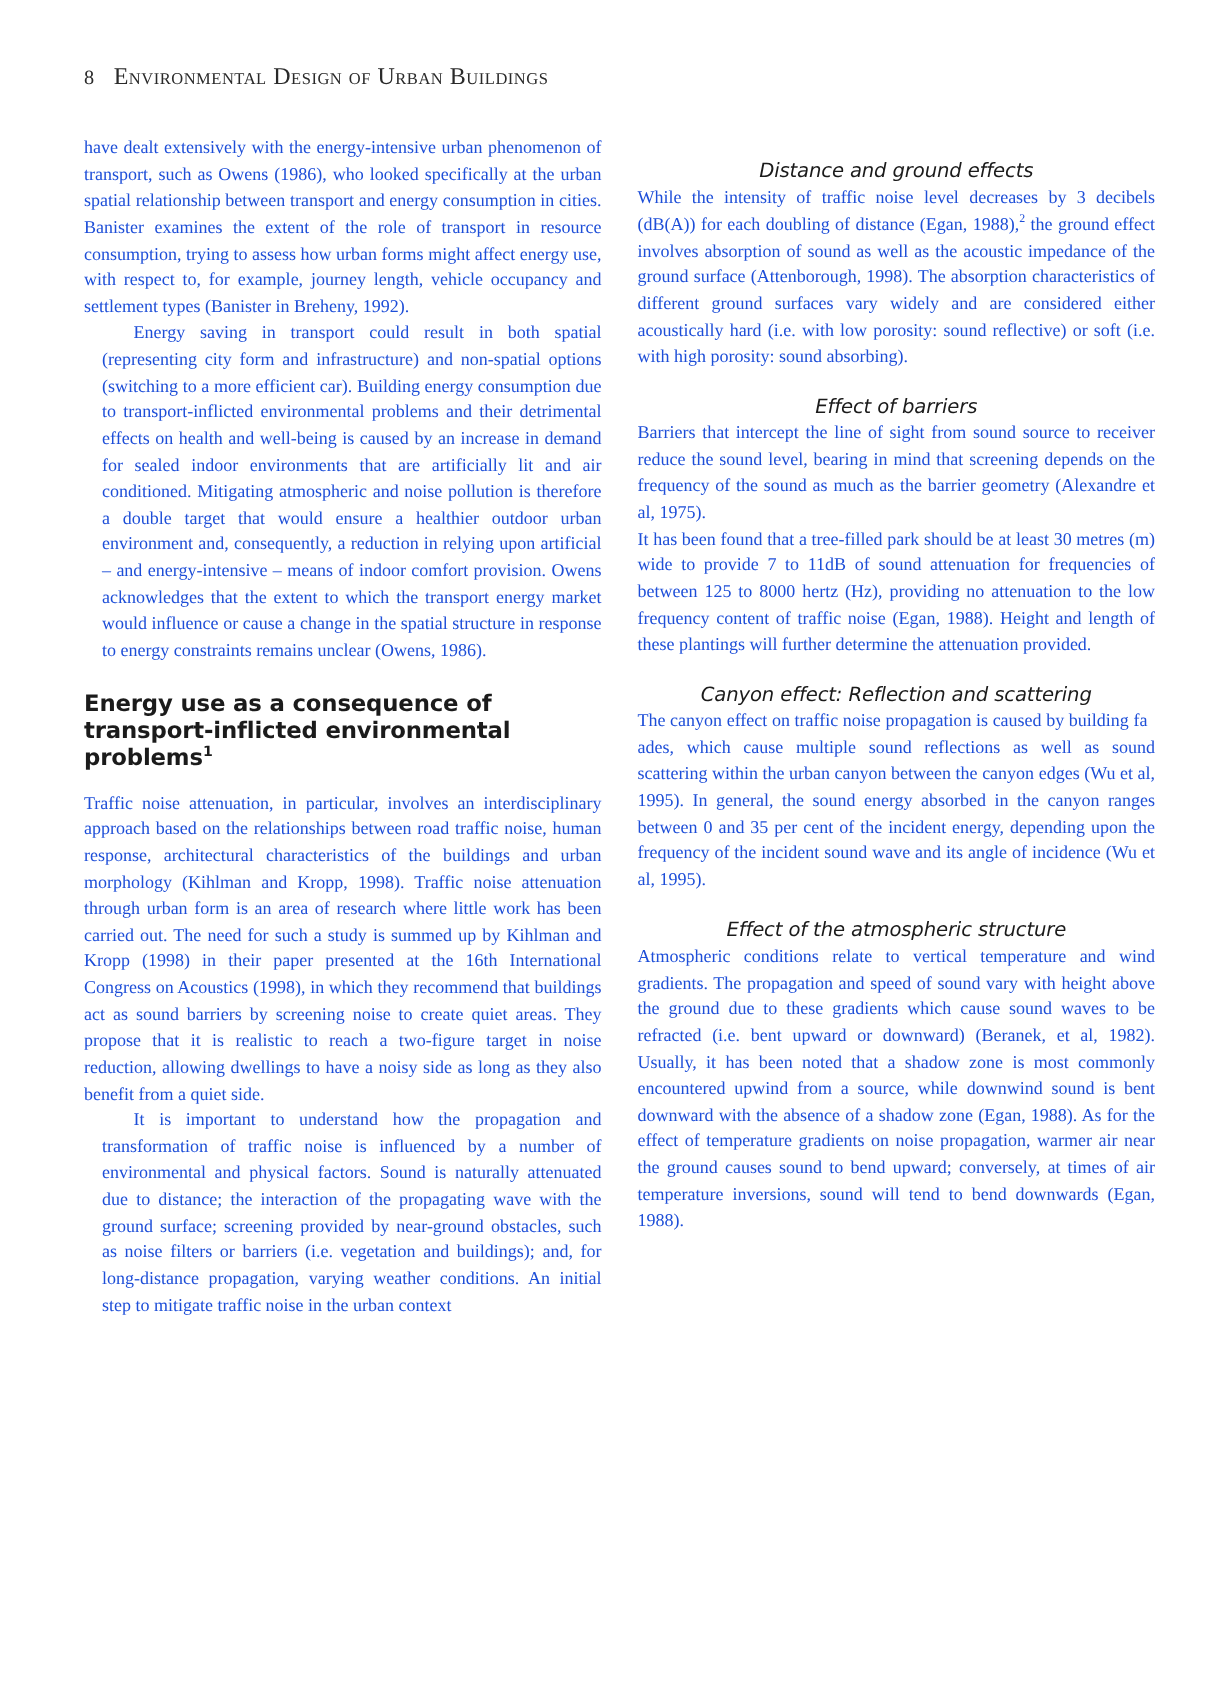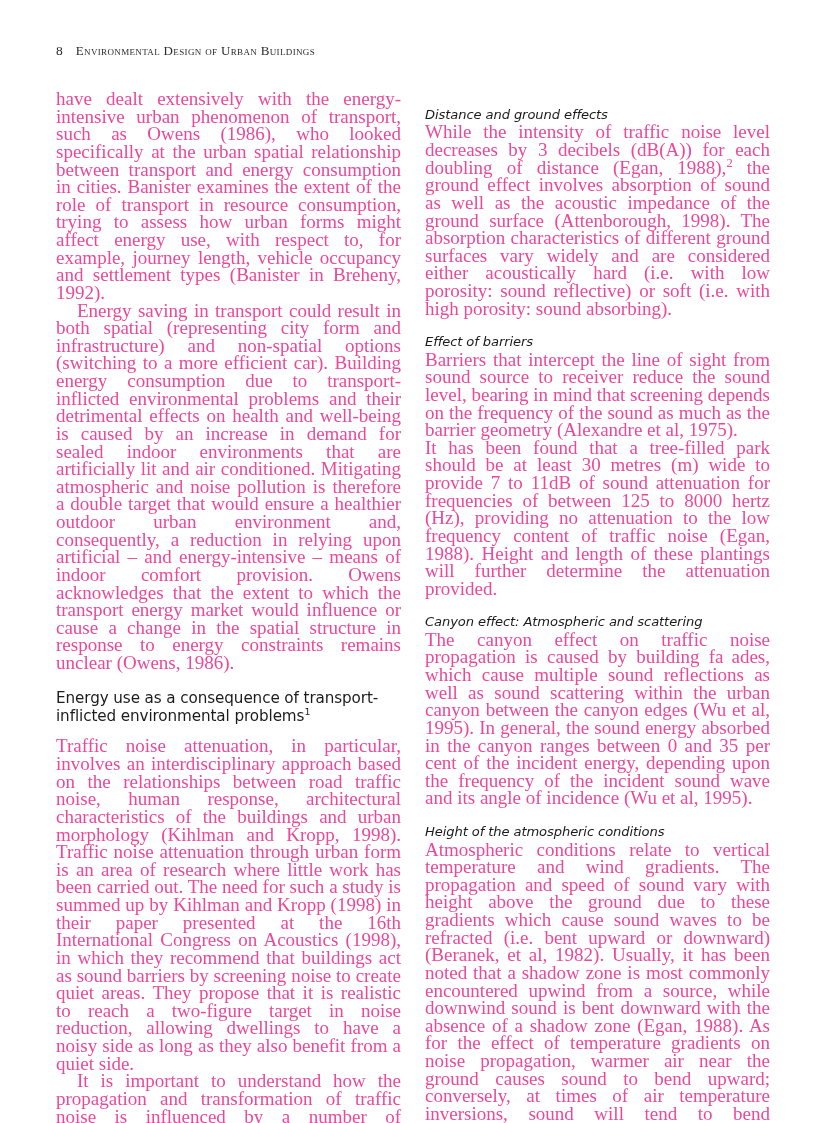--- a/index.html
+++ b/index.html
@@ -36,7 +36,7 @@
     line-height: 1;
   }
   .head-title {
-    font-size: 13px;
+    font-size: 16px;
     line-height: 1;
     font-variant: small-caps;
     letter-spacing: 0.35px;

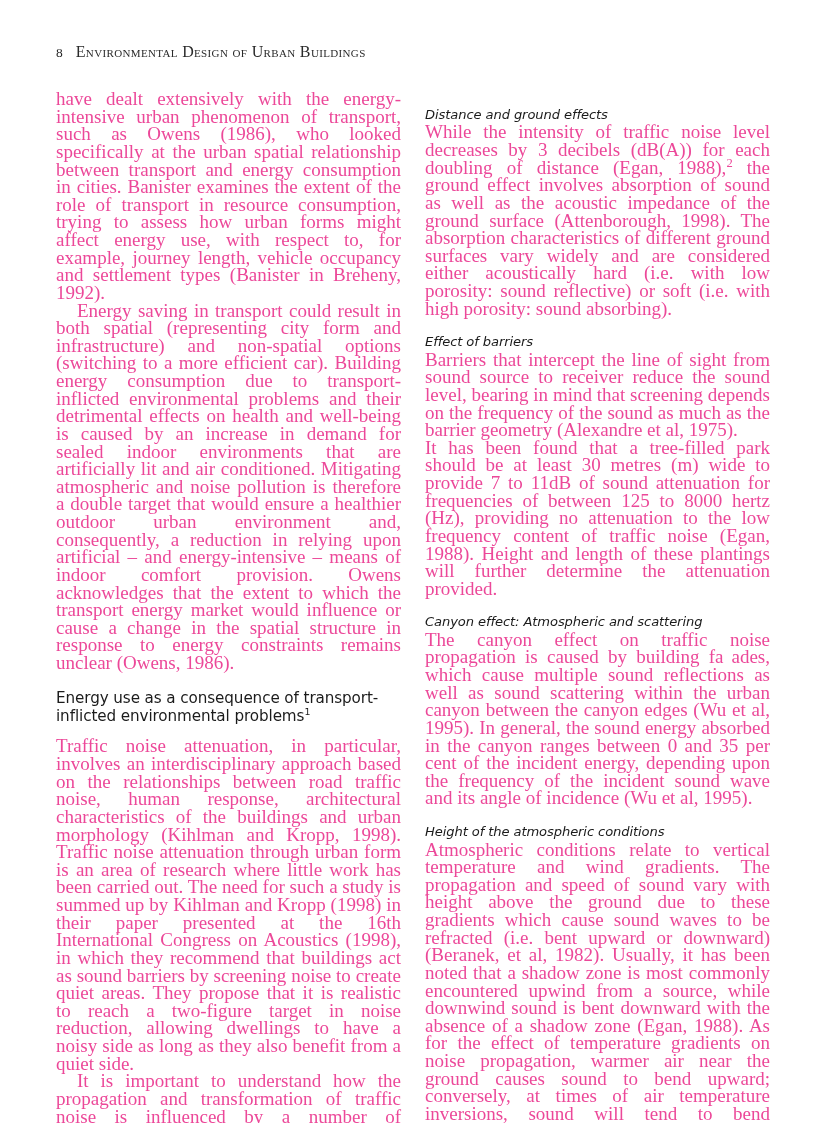--- a/index.html
+++ b/index.html
@@ -60,12 +60,12 @@
 
   p.body {
     margin: 0;
-    font-size: 19px;
+    font-size: 12px;
     line-height: 17.62px;
     text-align: justify;
     text-justify: inter-word;
     hyphens: none;
-    color: #ec4899;
+    color: #1d4ed8;
   }
   p.body.indent {
     text-indent: 21px;

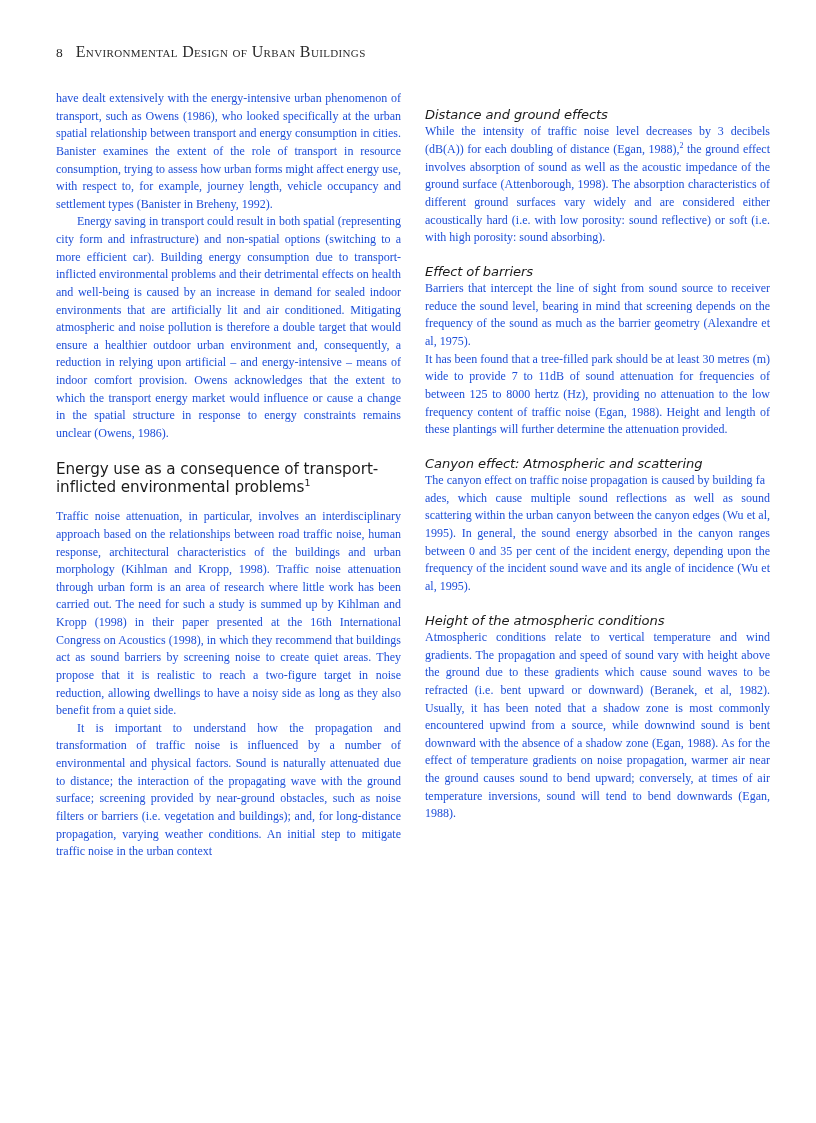--- a/index.html
+++ b/index.html
@@ -91,7 +91,7 @@
     font-weight: 400;
     font-style: italic;
     color: #1b1b1b;
-    text-align: left;
+    text-align: center;
     letter-spacing: -0.1px;
   }
   h3.sub-heading + p.body {

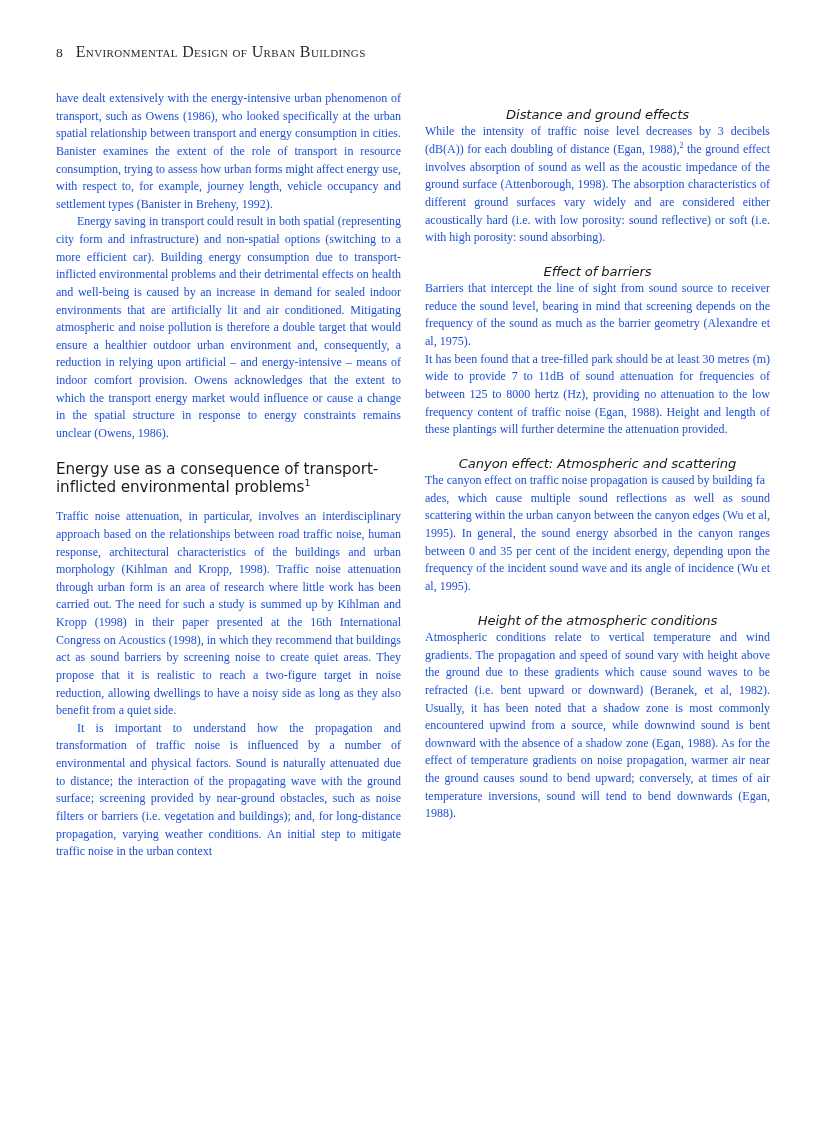--- a/index.html
+++ b/index.html
@@ -69,6 +69,7 @@
   }
   p.body.indent {
     text-indent: 21px;
+    margin-left: 12px;
   }
 
   

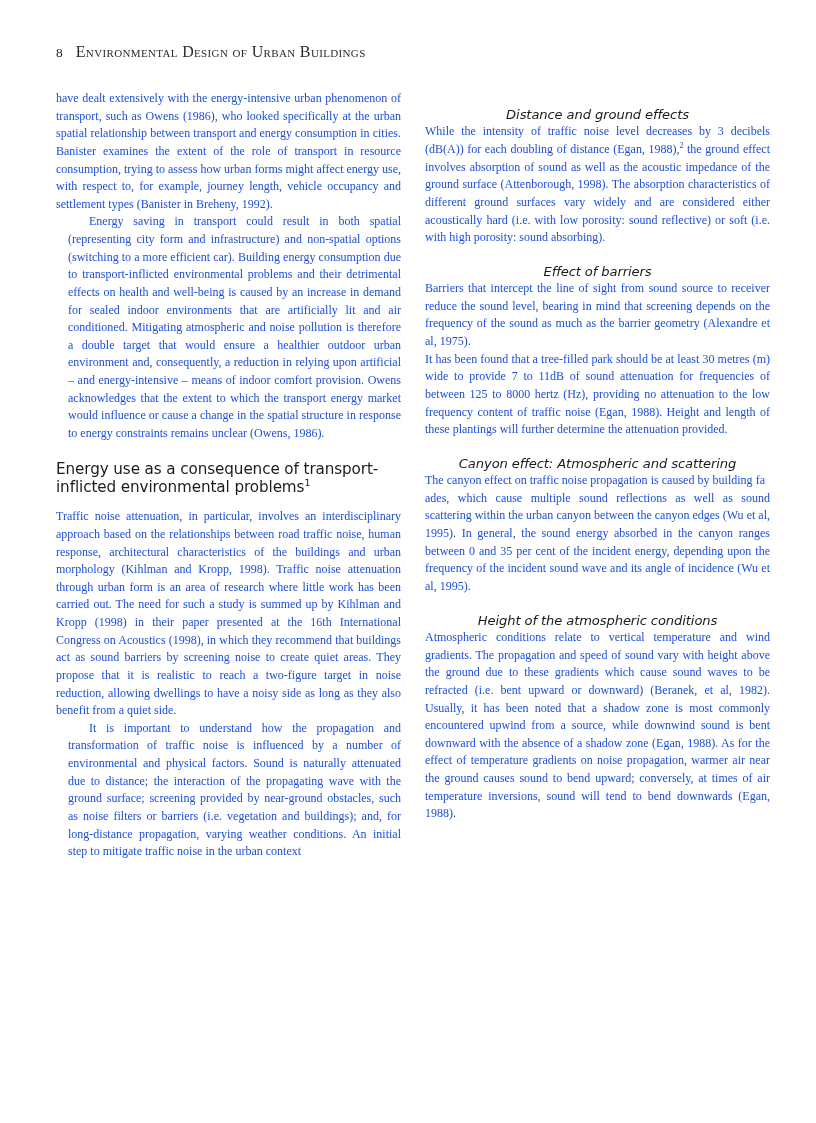--- a/index.html
+++ b/index.html
@@ -78,7 +78,7 @@
     font-family: "DejaVu Sans", "Liberation Sans", sans-serif;
     font-size: 15.2px;
     line-height: 18.4px;
-    font-weight: 400;
+    font-weight: 700;
     color: #1b1b1b;
     text-align: left;
     letter-spacing: -0.1px;

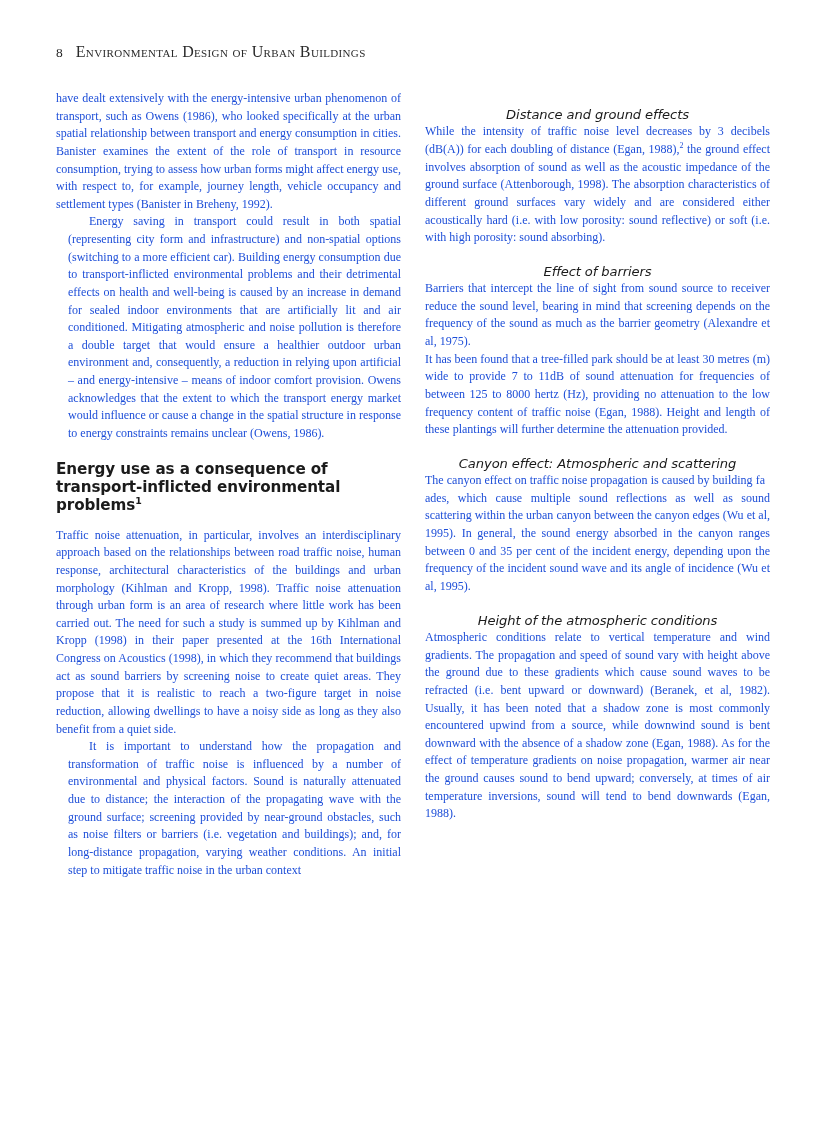--- a/index.html
+++ b/index.html
@@ -154,7 +154,7 @@
 
       <p class="body">It has been found that a tree-filled park should be at least 30 metres (m) wide to provide 7 to 11dB of sound attenuation for frequencies of between 125 to 8000 hertz (Hz), providing no attenuation to the low frequency content of traffic noise (Egan, 1988). Height and length of these plantings will further determine the attenuation provided.</p>
 
-      <h3 class="sub-heading">Canyon effect: Atmospheric and scattering</h3>
+      <h3 class="sub-heading">Canyon effect: Reflection and scattering</h3>
       <p class="body"><span>The canyon effect on traffic noise propagation is caused by building fa</span><span class="missing-glyph"></span><span>ades, which cause multiple sound reflections as well as sound scattering within the urban canyon between the canyon edges (Wu et al, 1995). In general, the sound energy absorbed in the canyon ranges between 0 and 35 per cent of the incident energy, depending upon the frequency of the incident sound wave and its angle of incidence (Wu et al, 1995).</span></p>
 
       <h3 class="sub-heading">Height of the atmospheric conditions</h3>

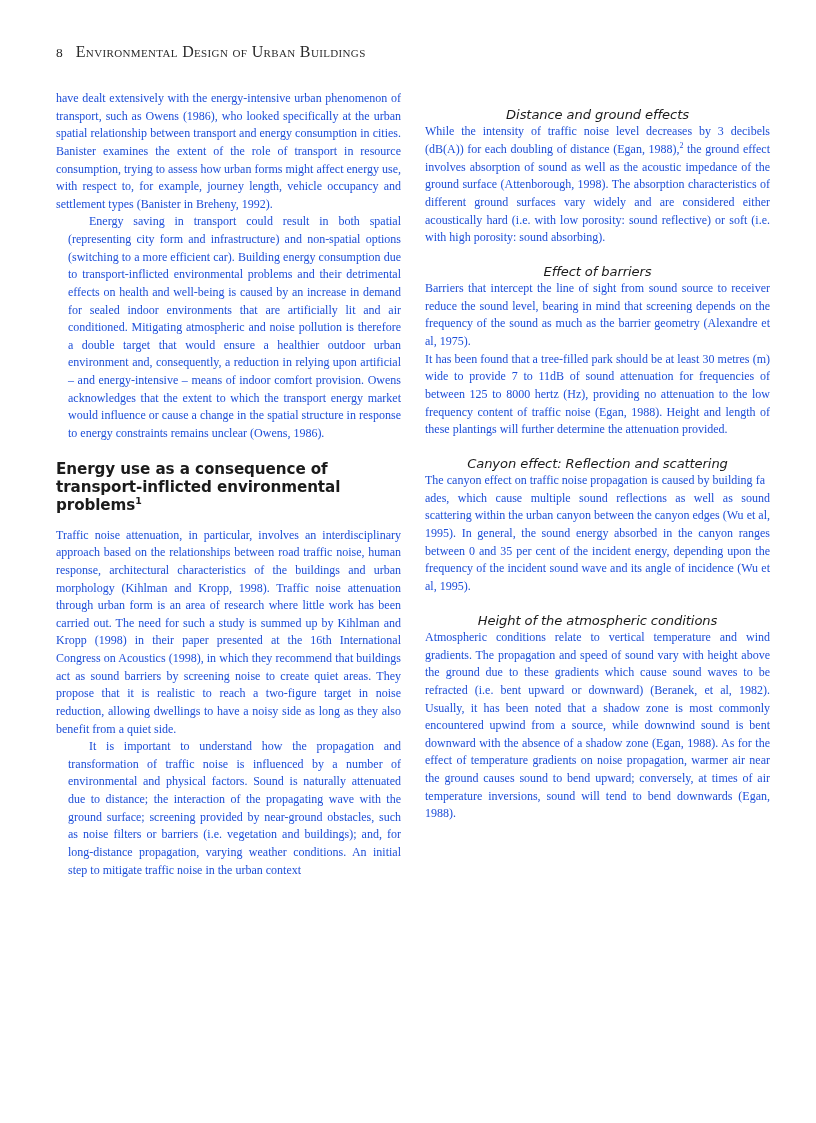--- a/index.html
+++ b/index.html
@@ -157,7 +157,7 @@
       <h3 class="sub-heading">Canyon effect: Reflection and scattering</h3>
       <p class="body"><span>The canyon effect on traffic noise propagation is caused by building fa</span><span class="missing-glyph"></span><span>ades, which cause multiple sound reflections as well as sound scattering within the urban canyon between the canyon edges (Wu et al, 1995). In general, the sound energy absorbed in the canyon ranges between 0 and 35 per cent of the incident energy, depending upon the frequency of the incident sound wave and its angle of incidence (Wu et al, 1995).</span></p>
 
-      <h3 class="sub-heading">Height of the atmospheric conditions</h3>
+      <h3 class="sub-heading">Effect of the atmospheric structure</h3>
       <p class="body">Atmospheric conditions relate to vertical temperature and wind gradients. The propagation and speed of sound vary with height above the ground due to these gradients which cause sound waves to be refracted (i.e. bent upward or downward) (Beranek, et al, 1982). Usually, it has been noted that a shadow zone is most commonly encountered upwind from a source, while downwind sound is bent downward with the absence of a shadow zone (Egan, 1988). As for the effect of temperature gradients on noise propagation, warmer air near the ground causes sound to bend upward; conversely, at times of air temperature inversions, sound will tend to bend downwards (Egan, 1988).</p>
 
     </div>

